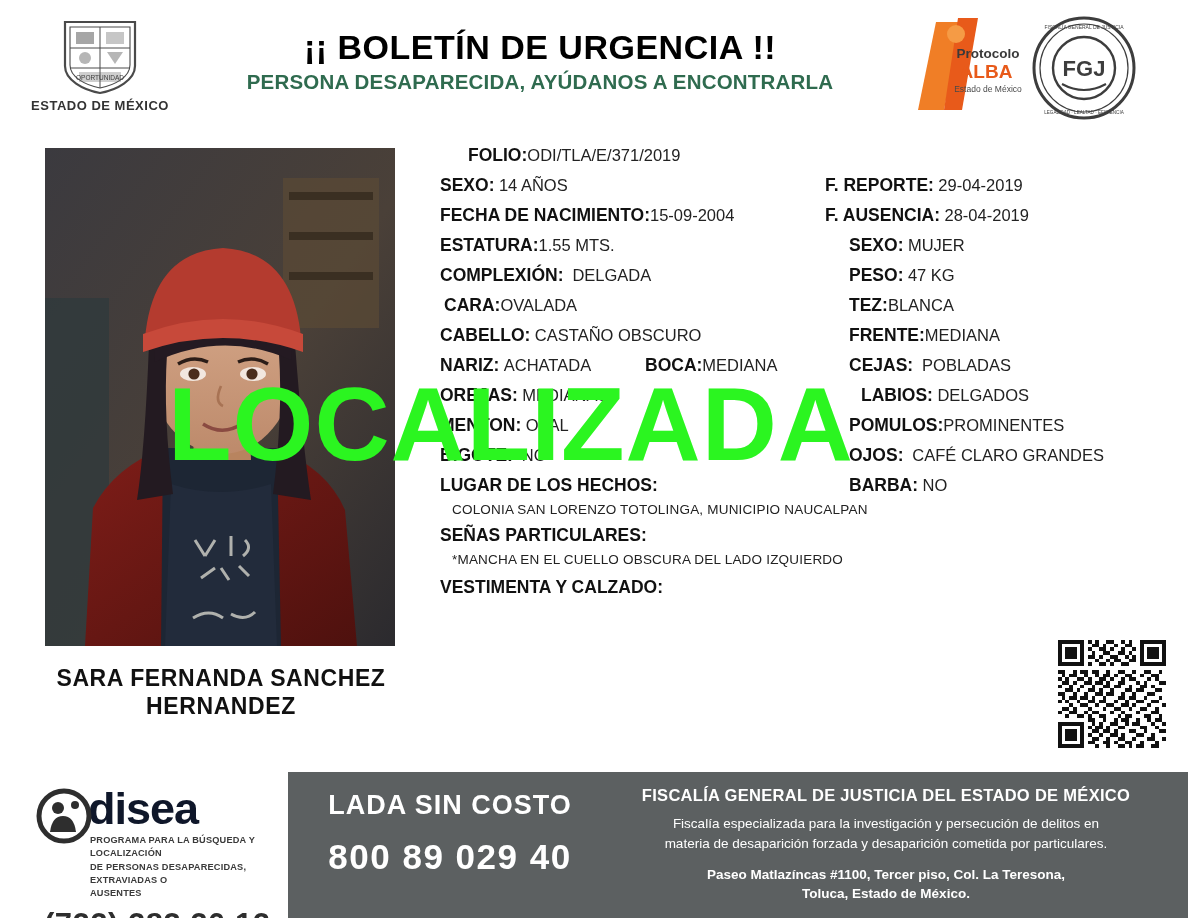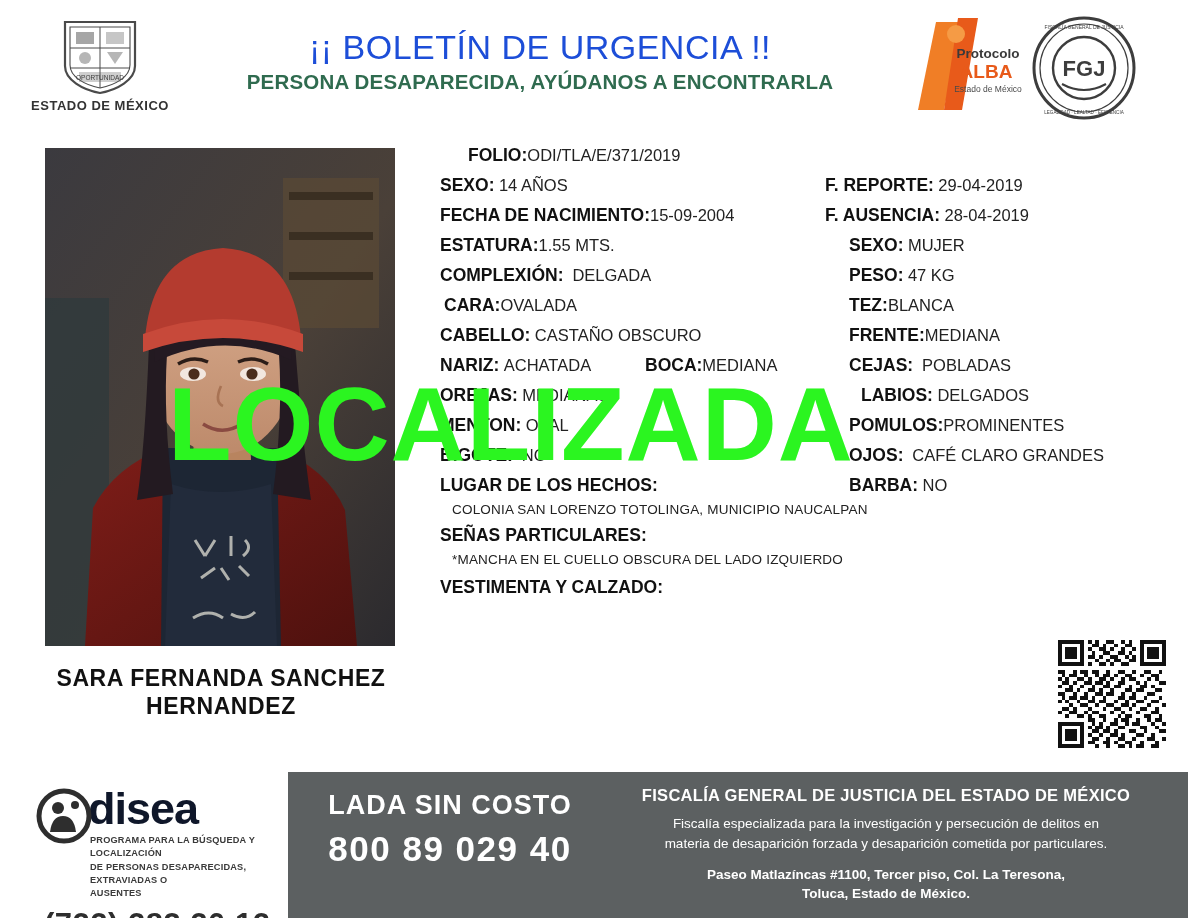--- a/index.html
+++ b/index.html
@@ -52,8 +52,8 @@
   }
   .title-main {
     font-size: 34px;
-    font-weight: normal;
-    color: #1d4ed8;
+    font-weight: bold;
+    color: #000000;
     letter-spacing: 0.5px;
     line-height: 1.12;
   }

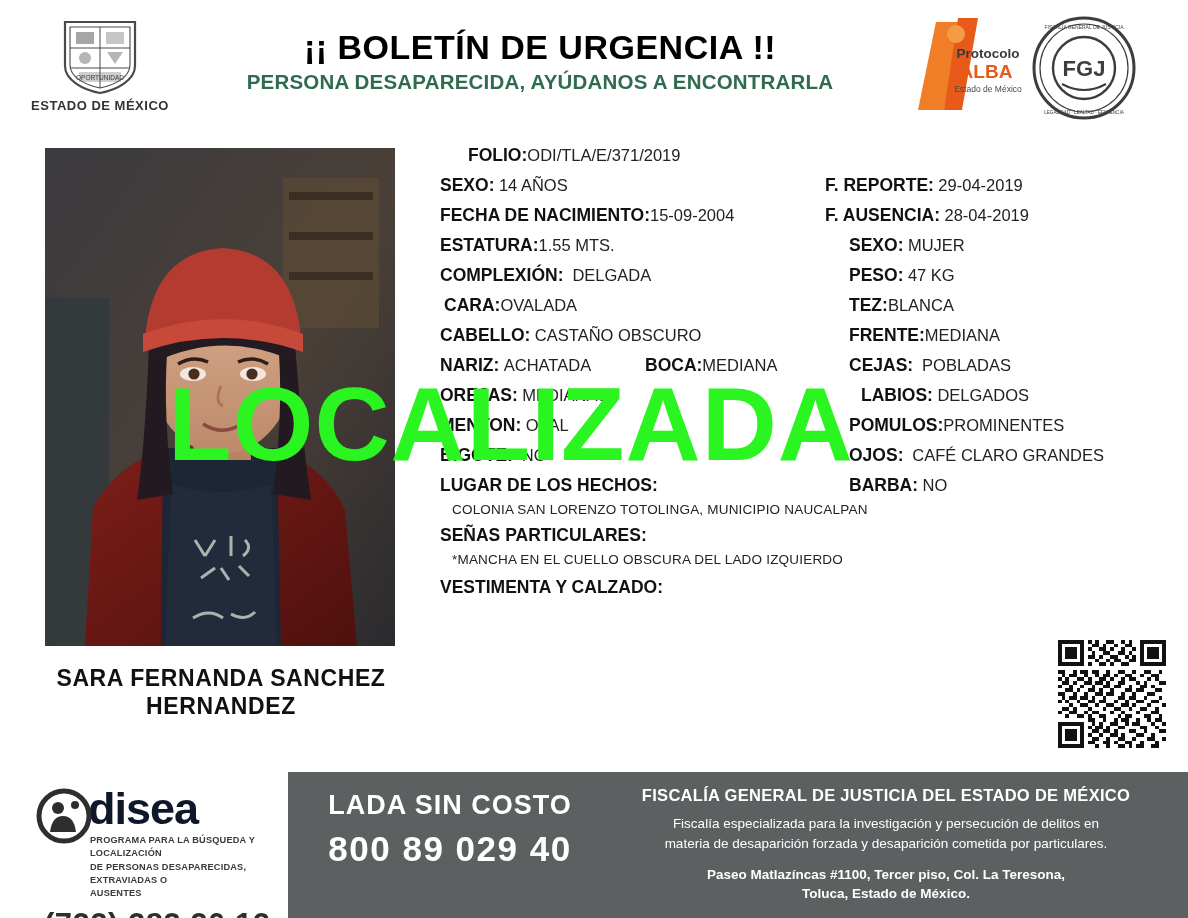--- a/index.html
+++ b/index.html
@@ -186,7 +186,7 @@
     font-size: 35px;
     font-weight: bold;
     letter-spacing: 1.5px;
-    margin-top: 8px;
+    margin-top: 16px;
   }
   .footer-right {
     position: absolute;

